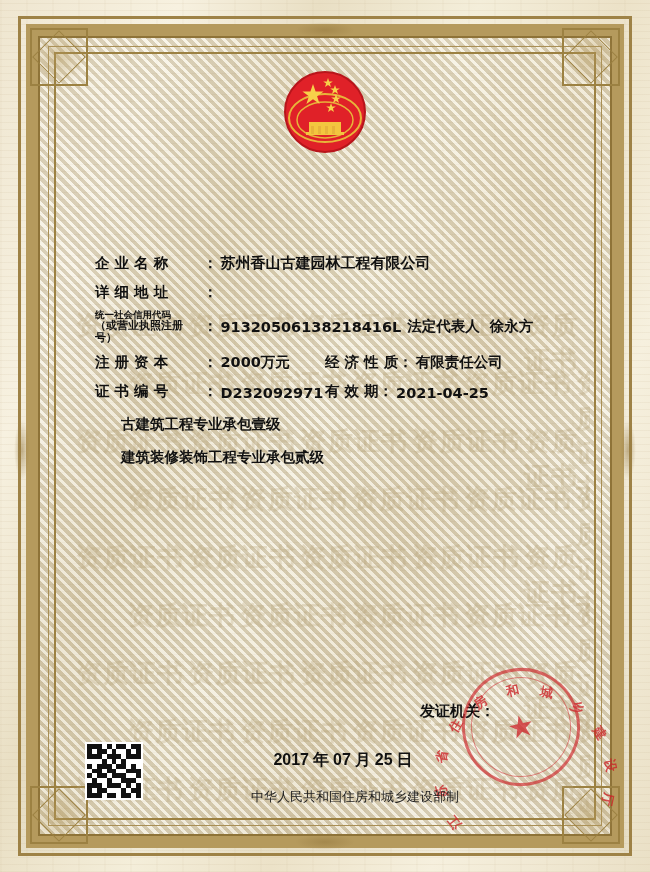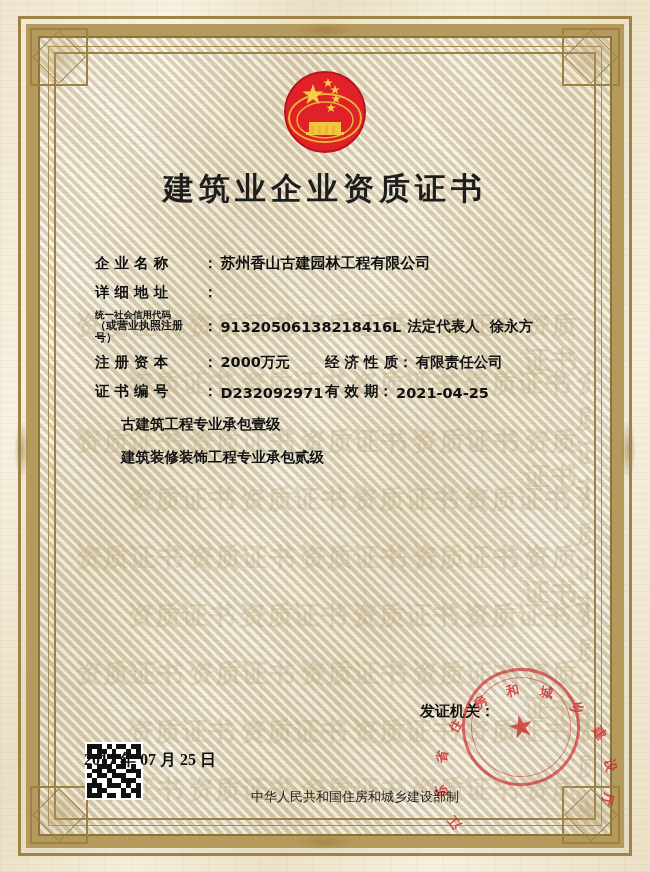--- a/index.html
+++ b/index.html
@@ -459,7 +459,6 @@
     </svg>
   </div>
 
-  <div class="title">建筑业企业资质证书</div>
 
   <div class="fields">
 

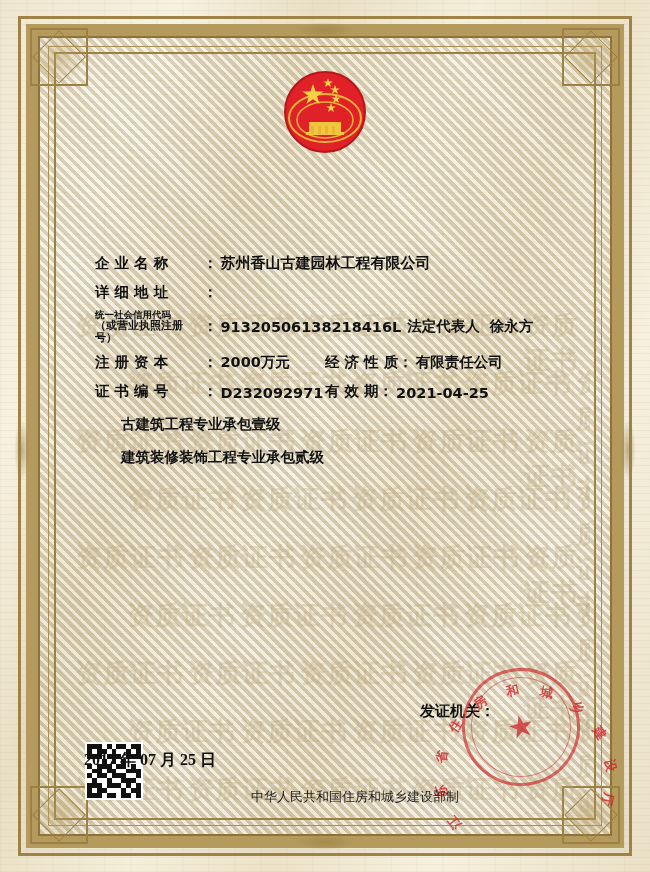--- a/index.html
+++ b/index.html
@@ -245,11 +245,11 @@
   }
   .date-row {
     position: absolute;
-    left: 84px;
+    left: 110px;
     top: 750px;
     width: 470px;
-    text-align: left;
-    font-family: Liberation Serif, serif;
+    text-align: center;
+    font-family: Liberation Sans, sans-serif;
     font-size: 16px;
     font-weight: bold;
     color: #111;

